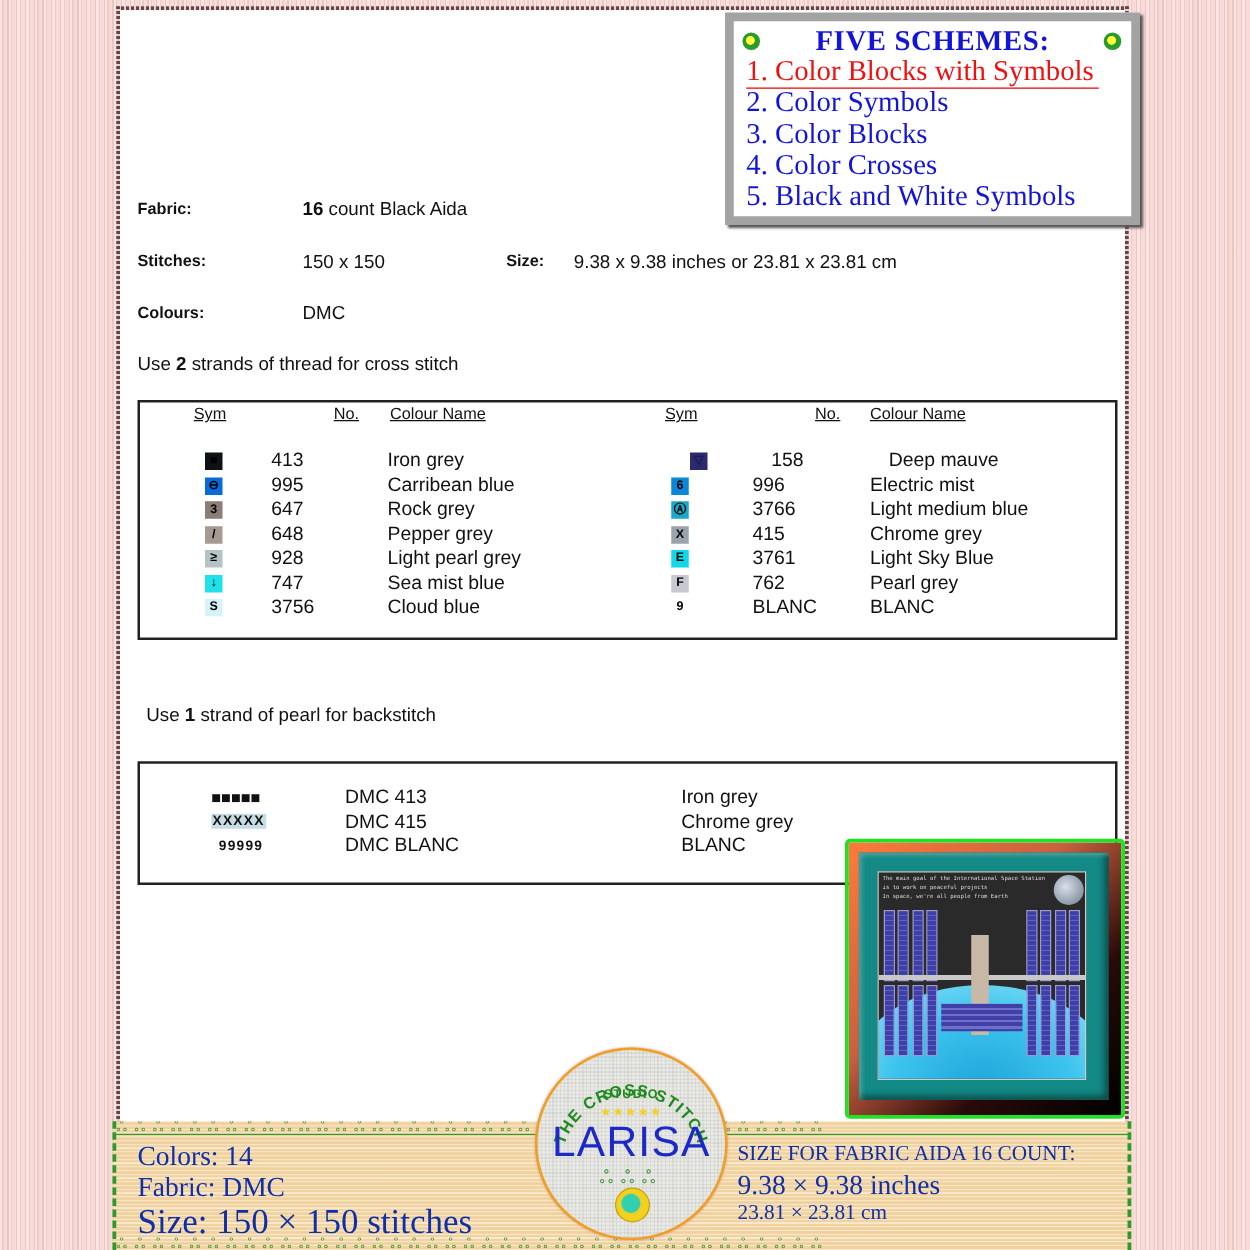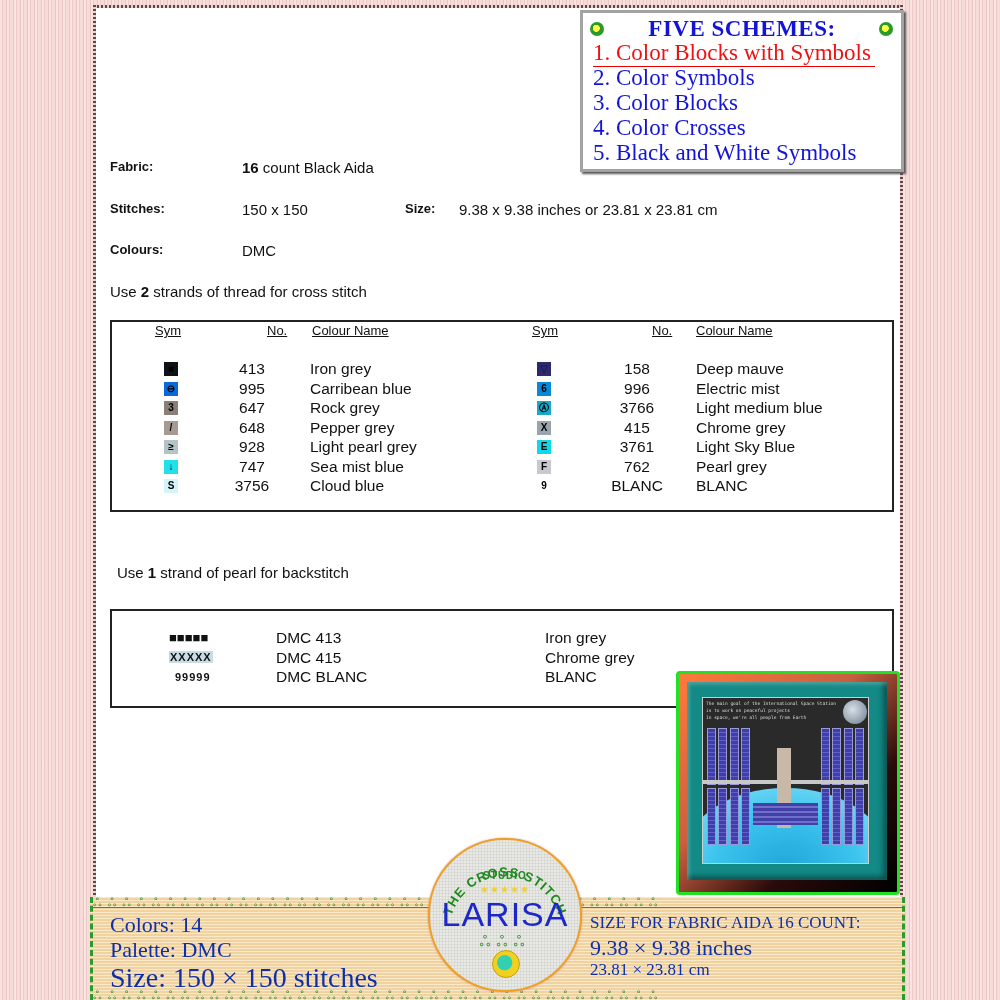--- a/index.html
+++ b/index.html
@@ -30,7 +30,7 @@
   
   .schemes {
     position: absolute; left: 580px; top: 10px; width: 318px; height: 156px;
-    background: #fff; border: 3px solid #a3a3a3;
+    background: #fff; border: 7px solid #a3a3a3;
     box-shadow: 2px 2px 2px #555;
     font-family: "Liberation Serif", serif;
   }

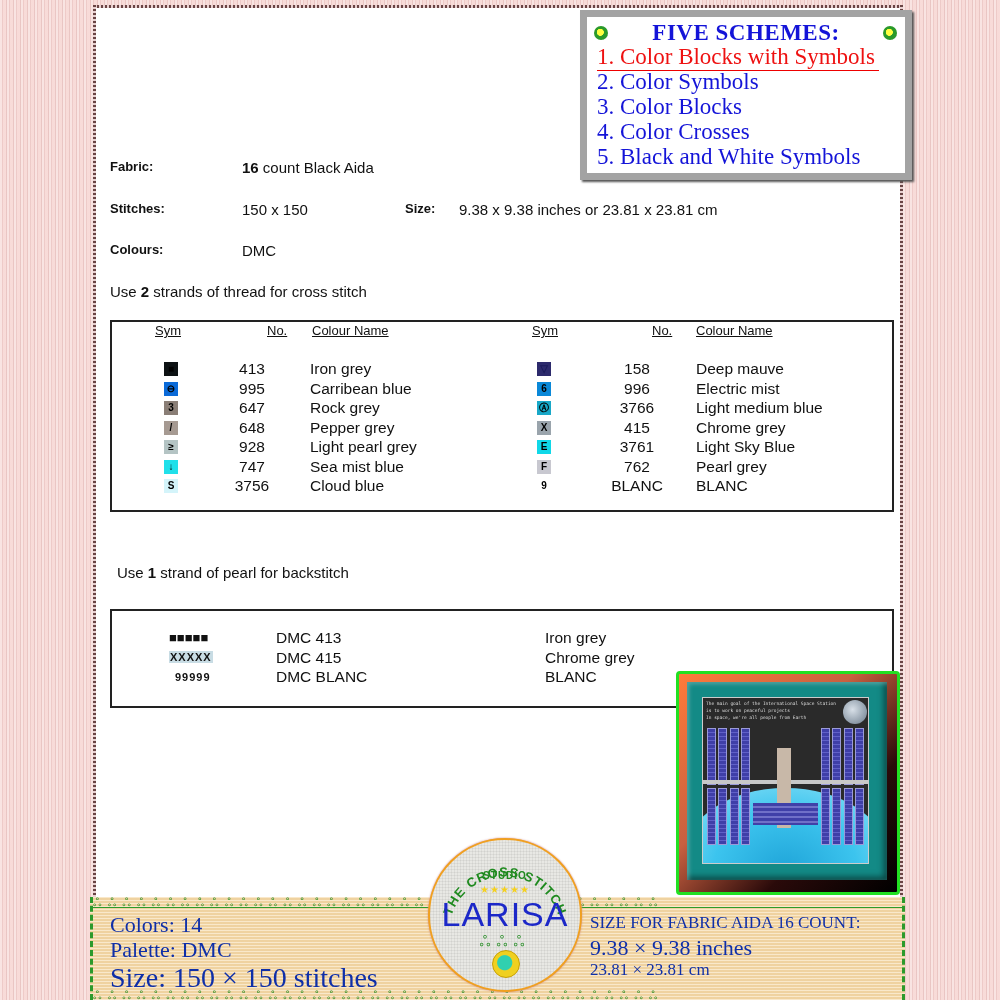--- a/index.html
+++ b/index.html
@@ -65,7 +65,7 @@
     position: absolute; width: 14px; height: 14px; top: 2px;
     font-size: 10px; font-weight: bold; line-height: 14px; text-align: center; color: #000;
   }
-  .num { position: absolute; text-align: center; width: 70px; }
+  .num { position: absolute; text-align: left; width: 70px; }
   .cname { position: absolute; white-space: nowrap; }
 
   

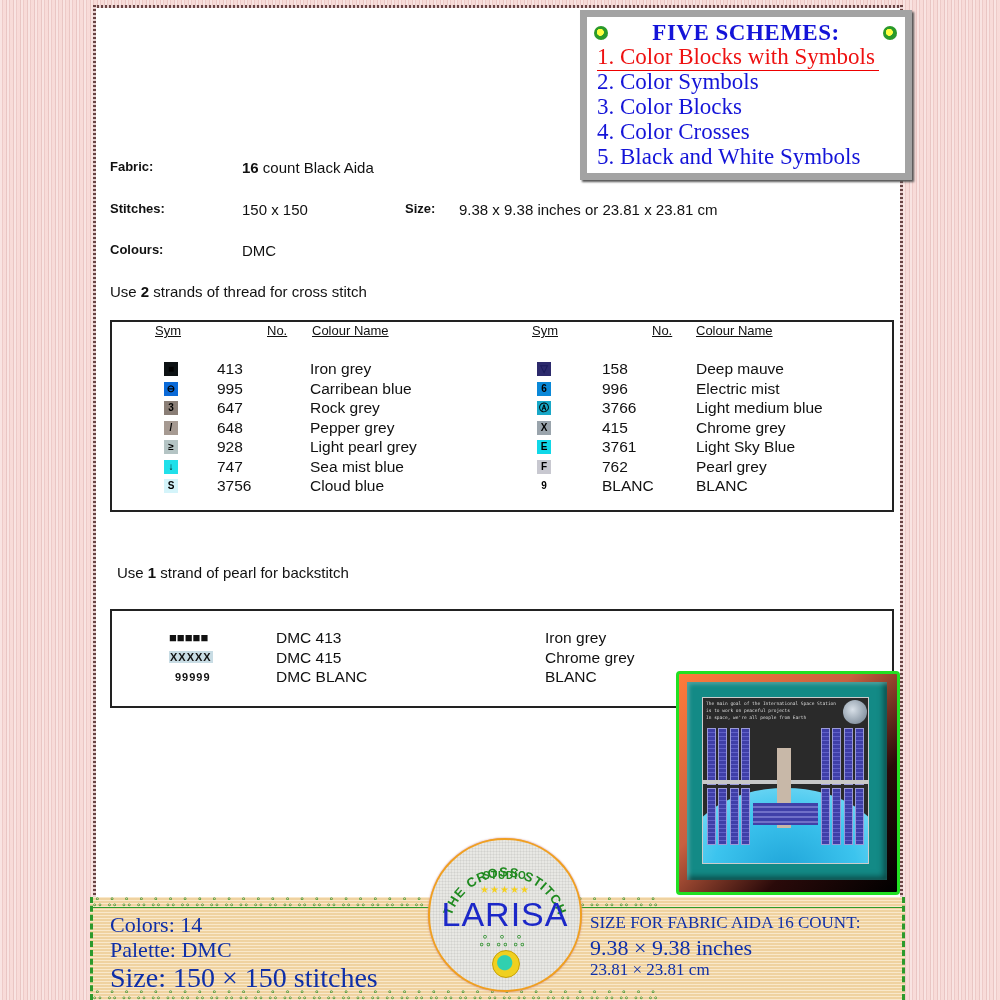--- a/index.html
+++ b/index.html
@@ -213,7 +213,7 @@
       <span class="num" style="left: 105px;">3756</span>
       <span class="cname" style="left: 198px;">Cloud blue</span>
     </div>
-    <div class="row" style="top: 38px; left: 0px; width: 100%; padding-left: 44px;">
+    <div class="row" style="top: 38px; left: 15px; width: 100%; padding-left: 44px;">
       <span class="sym" style="left: 425px; background: rgb(44, 42, 108); color: rgb(26, 26, 90);">▽</span>
       <span class="num" style="left: 490px;">158</span>
       <span class="cname" style="left: 584px;">Deep mauve</span>

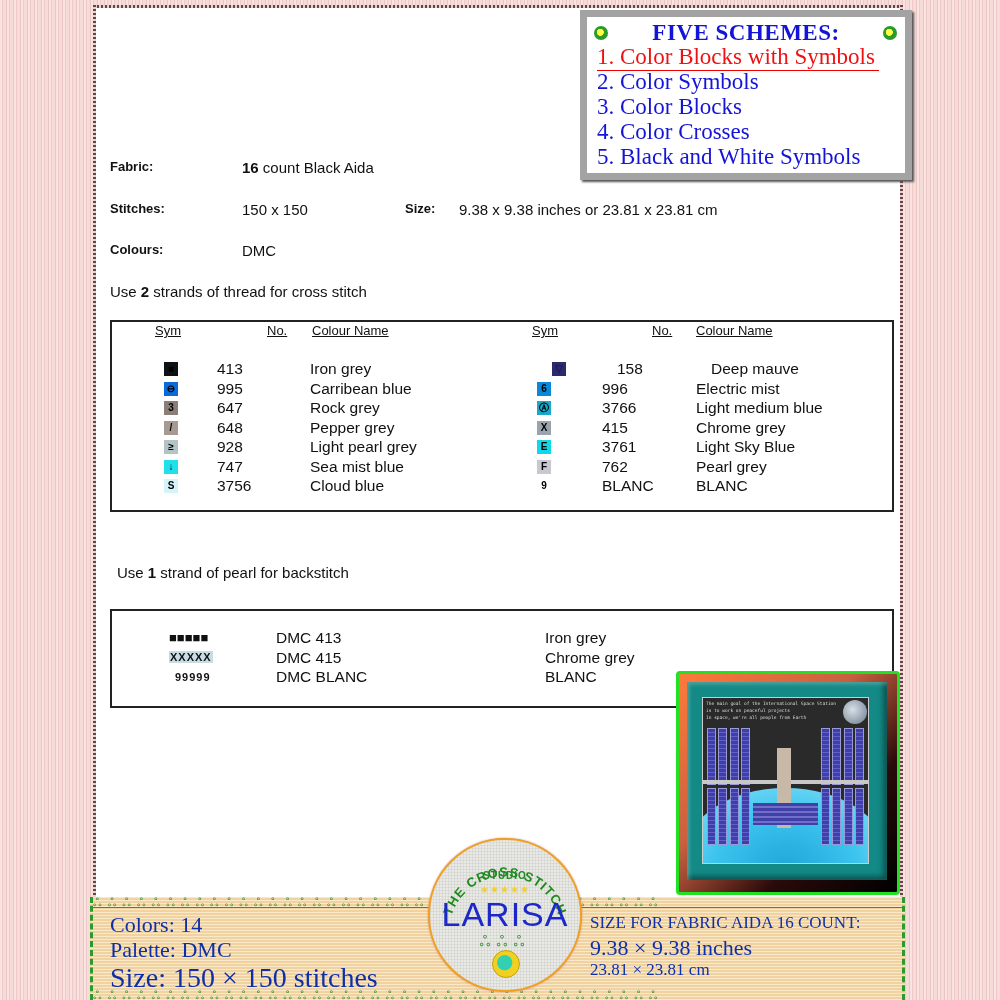--- a/index.html
+++ b/index.html
@@ -303,7 +303,7 @@
   <div class="border-top">ஃஃஃஃஃஃஃஃஃஃஃஃஃஃஃஃஃஃஃஃஃஃஃஃஃஃஃஃஃஃஃஃஃஃஃஃஃஃஃ</div>
   <div class="border-bottom">ஃஃஃஃஃஃஃஃஃஃஃஃஃஃஃஃஃஃஃஃஃஃஃஃஃஃஃஃஃஃஃஃஃஃஃஃஃஃஃ</div>
   <div class="info" style="left:17px;top:15px;font-size:22px">Colors: 14</div>
-  <div class="info" style="left:17px;top:40px;font-size:22px">Palette: DMC</div>
+  <div class="info" style="left:17px;top:40px;font-size:22px">Fabric: DMC</div>
   <div class="info" style="left:17px;top:65px;font-size:28px">Size: 150 × 150 stitches</div>
   <div class="info" style="left:497px;top:16px;font-size:17px">SIZE FOR FABRIC AIDA 16 COUNT:</div>
   <div class="info" style="left:497px;top:38px;font-size:22px">9.38 × 9.38 inches</div>

